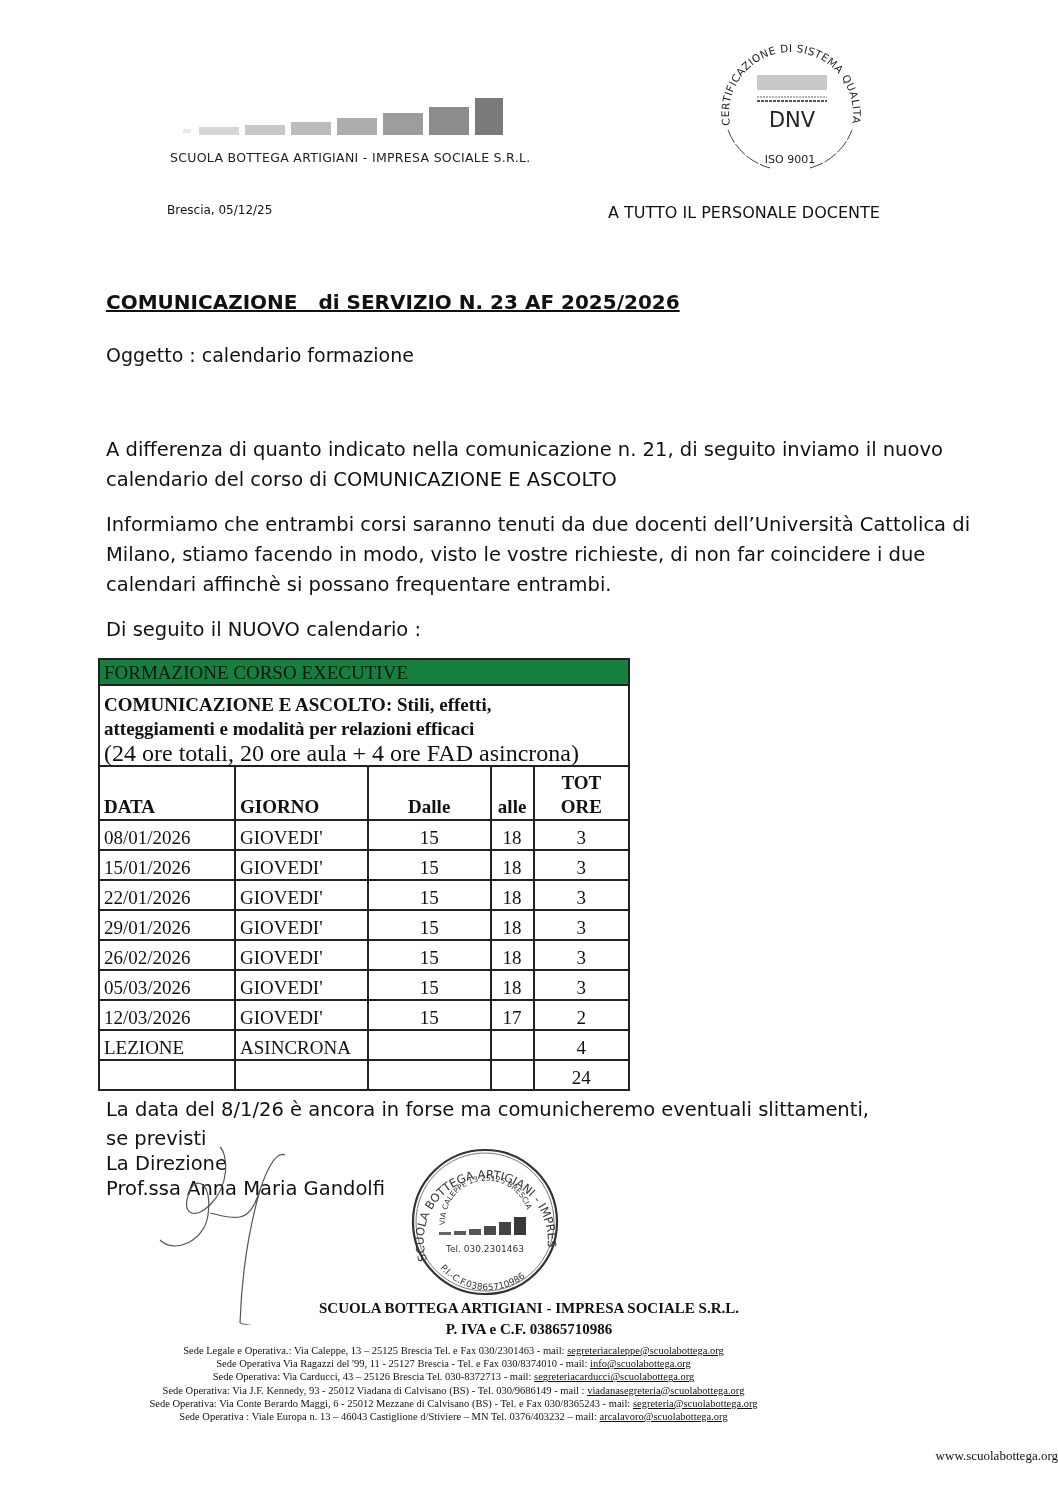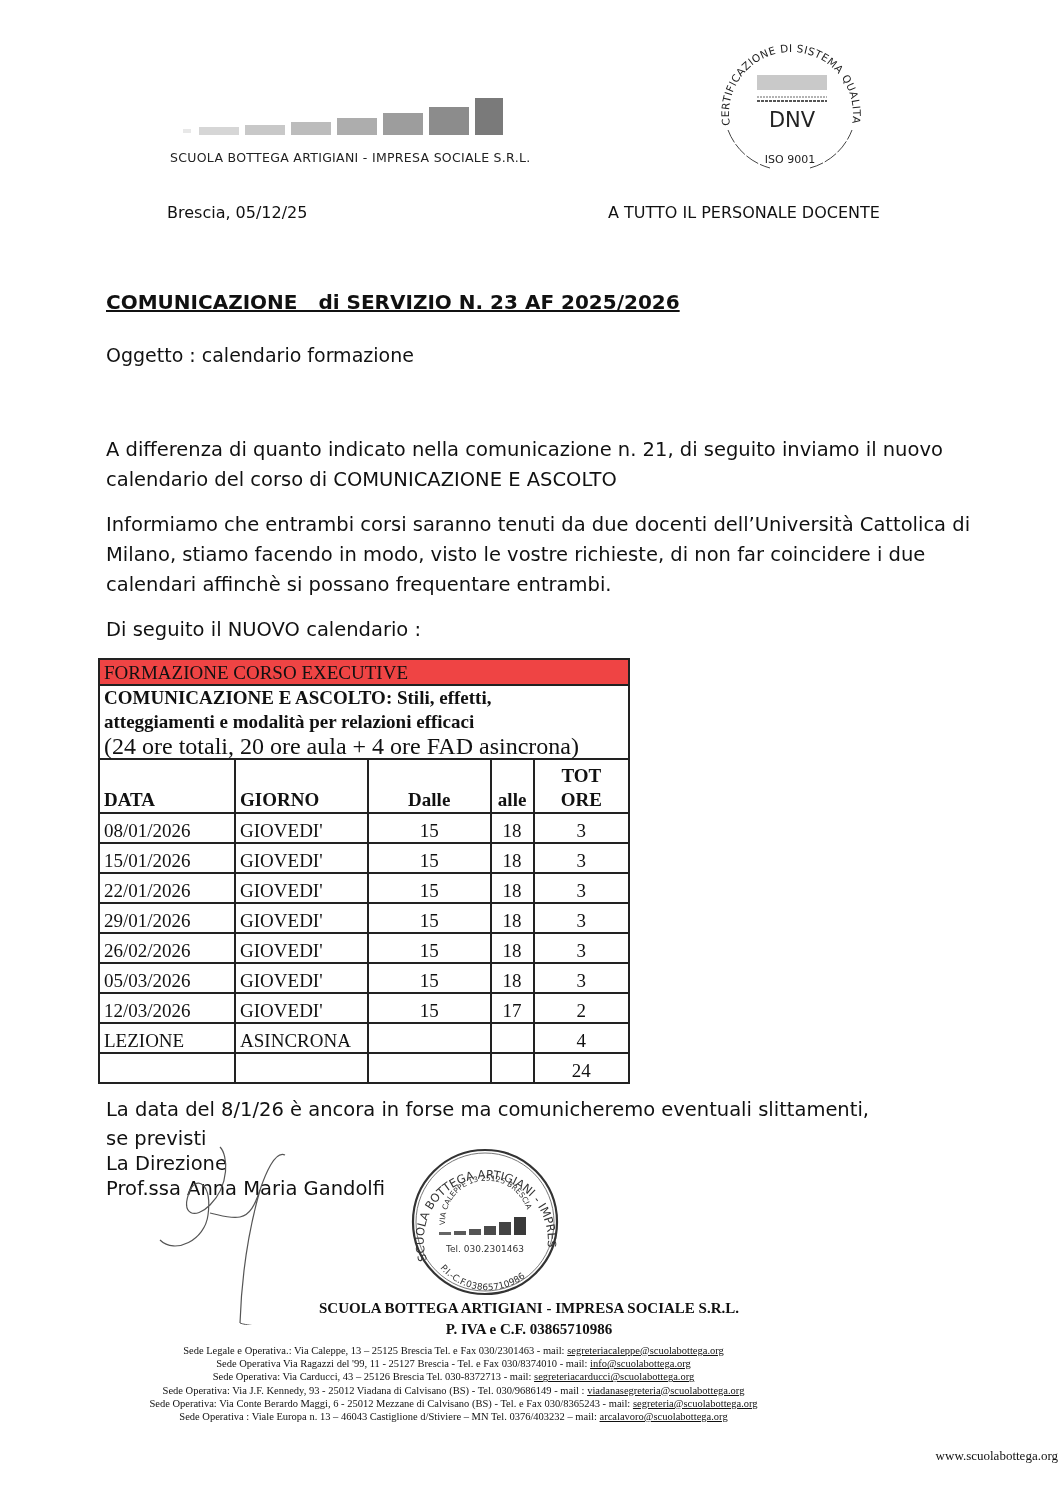--- a/index.html
+++ b/index.html
@@ -14,7 +14,7 @@
   
   #cert-seal { left:700px; top:30px; width:180px; height:150px; }
 
-  #place-date { left:167px; top:203px; font-size:16px; }
+  #place-date { left:167px; top:203px; font-size:12px; }
   #recipient { left:608px; top:203px; font-size:16px; }
 
   #doc-title { left:106px; top:290px; font-size:20px; font-weight:bold; text-decoration:underline; white-space:pre; }

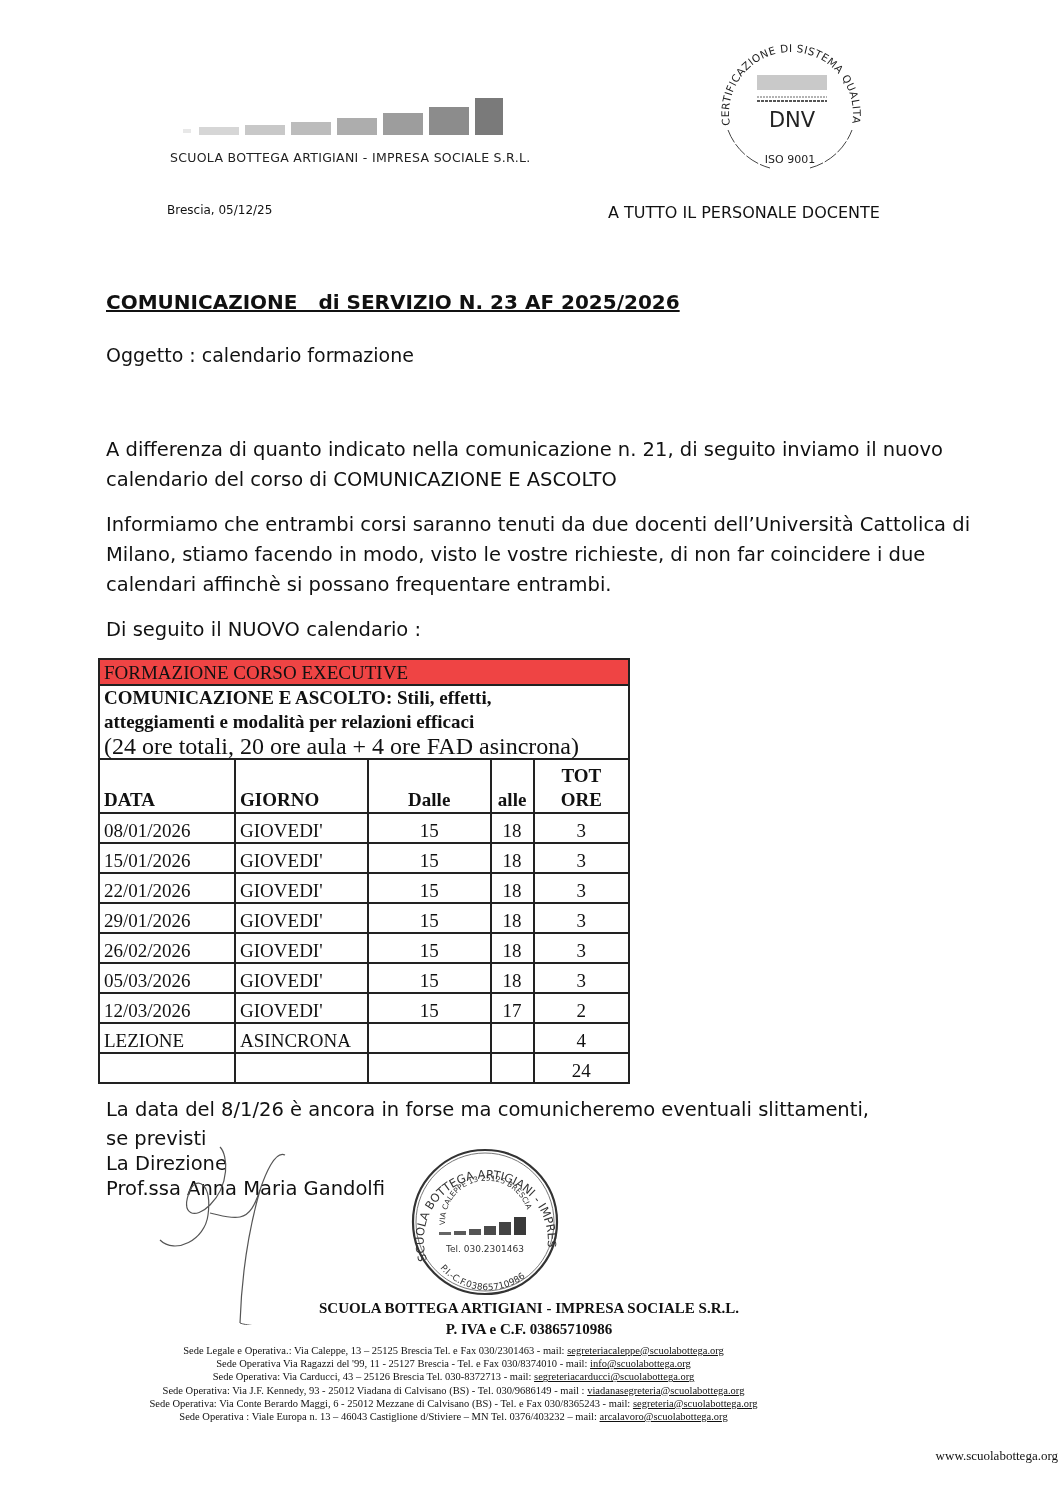--- a/index.html
+++ b/index.html
@@ -28,7 +28,7 @@
   
   #calendar-table { left:98px; top:658px; width:532px; border-collapse:collapse; font-family:"Liberation Serif", serif; color:#111; }
   #calendar-table td { border:2px solid #222; padding:0 4px; font-size:19px; height:28px; vertical-align:bottom; }
-  #calendar-table .course-type { background:#ef4444; height:24px; font-size:19px; }
+  #calendar-table .course-type { background:#15803d; height:24px; font-size:19px; }
   #calendar-table .course-title { font-weight:bold; font-size:19px; line-height:24px; padding-top:0;font-family:Liberation Serif, serif; }
   #calendar-table .course-sub { font-size:24px; font-weight:normal; }
   #calendar-table .hdr td { font-weight:bold; height:52px; line-height:24px; }

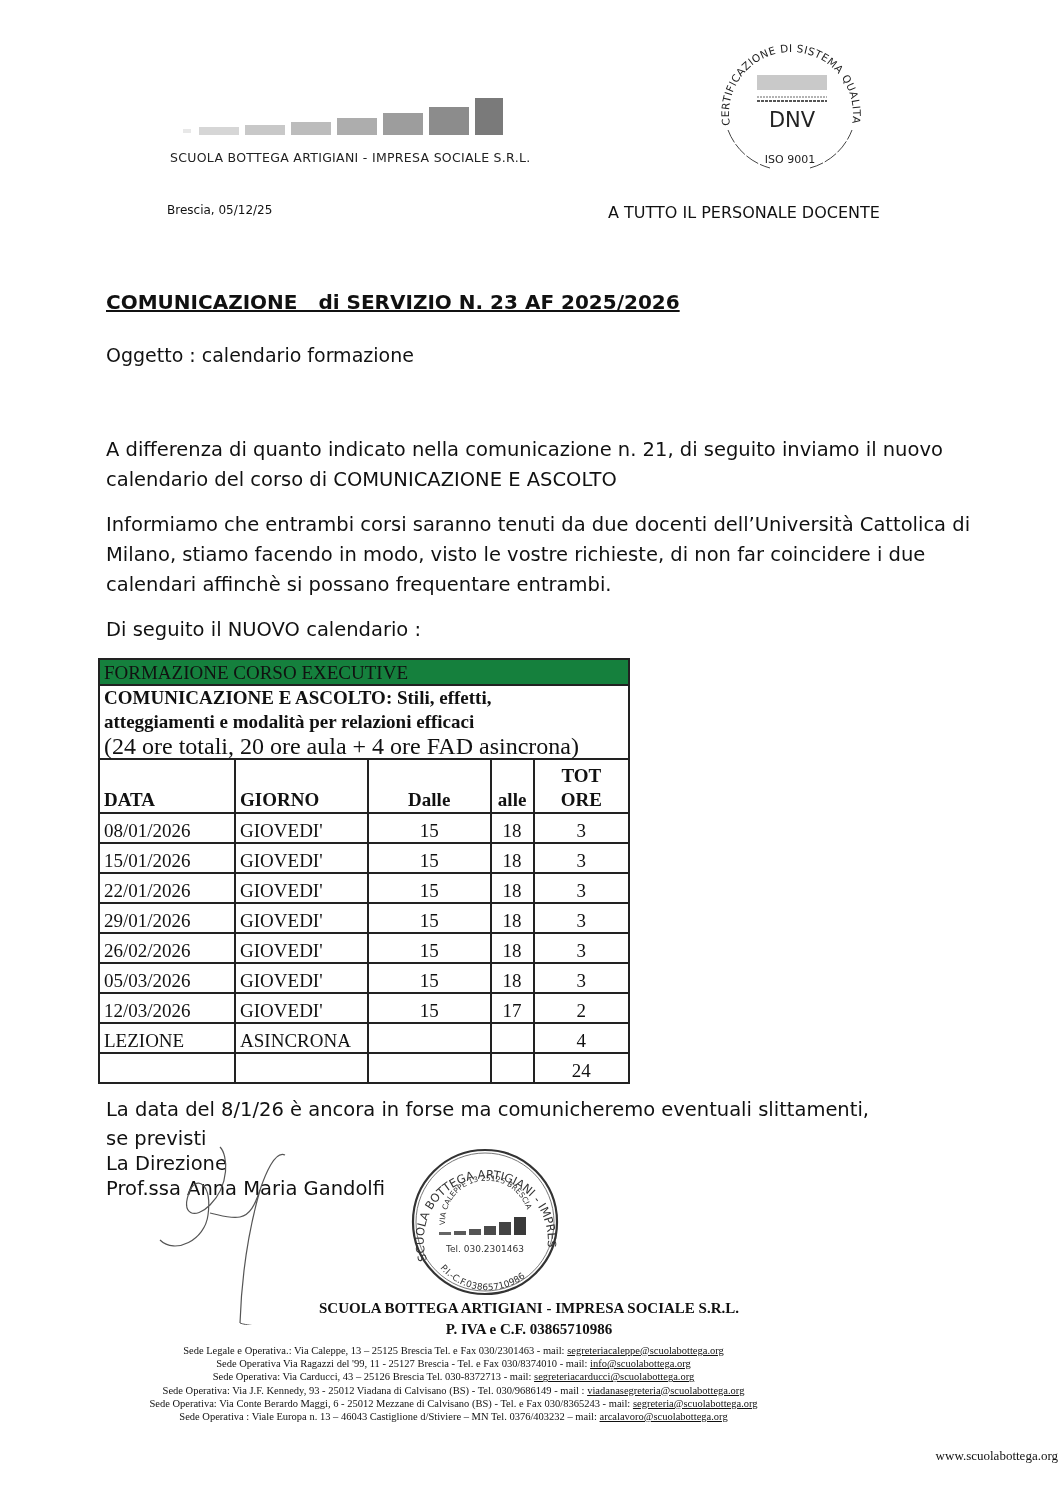--- a/index.html
+++ b/index.html
@@ -29,7 +29,7 @@
   #calendar-table { left:98px; top:658px; width:532px; border-collapse:collapse; font-family:"Liberation Serif", serif; color:#111; }
   #calendar-table td { border:2px solid #222; padding:0 4px; font-size:19px; height:28px; vertical-align:bottom; }
   #calendar-table .course-type { background:#15803d; height:24px; font-size:19px; }
-  #calendar-table .course-title { font-weight:bold; font-size:19px; line-height:24px; padding-top:0;font-family:Liberation Serif, serif; }
+  #calendar-table .course-title { font-weight:bold; font-size:19px; line-height:24px; padding-top:7px;font-family:Liberation Serif, serif; }
   #calendar-table .course-sub { font-size:24px; font-weight:normal; }
   #calendar-table .hdr td { font-weight:bold; height:52px; line-height:24px; }
   #calendar-table .c { text-align:center; }

